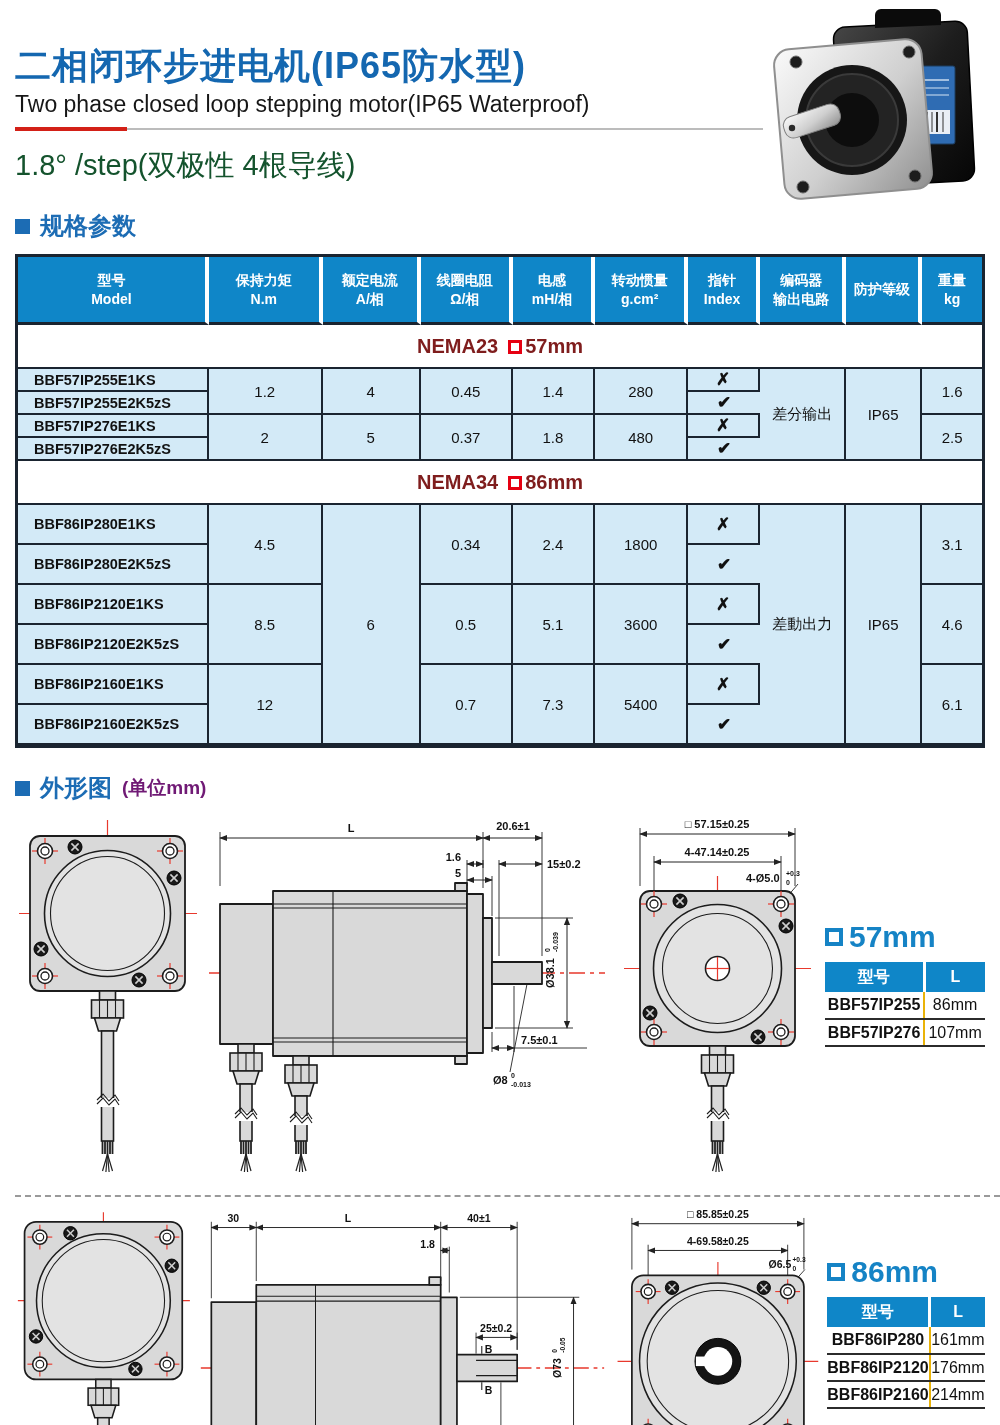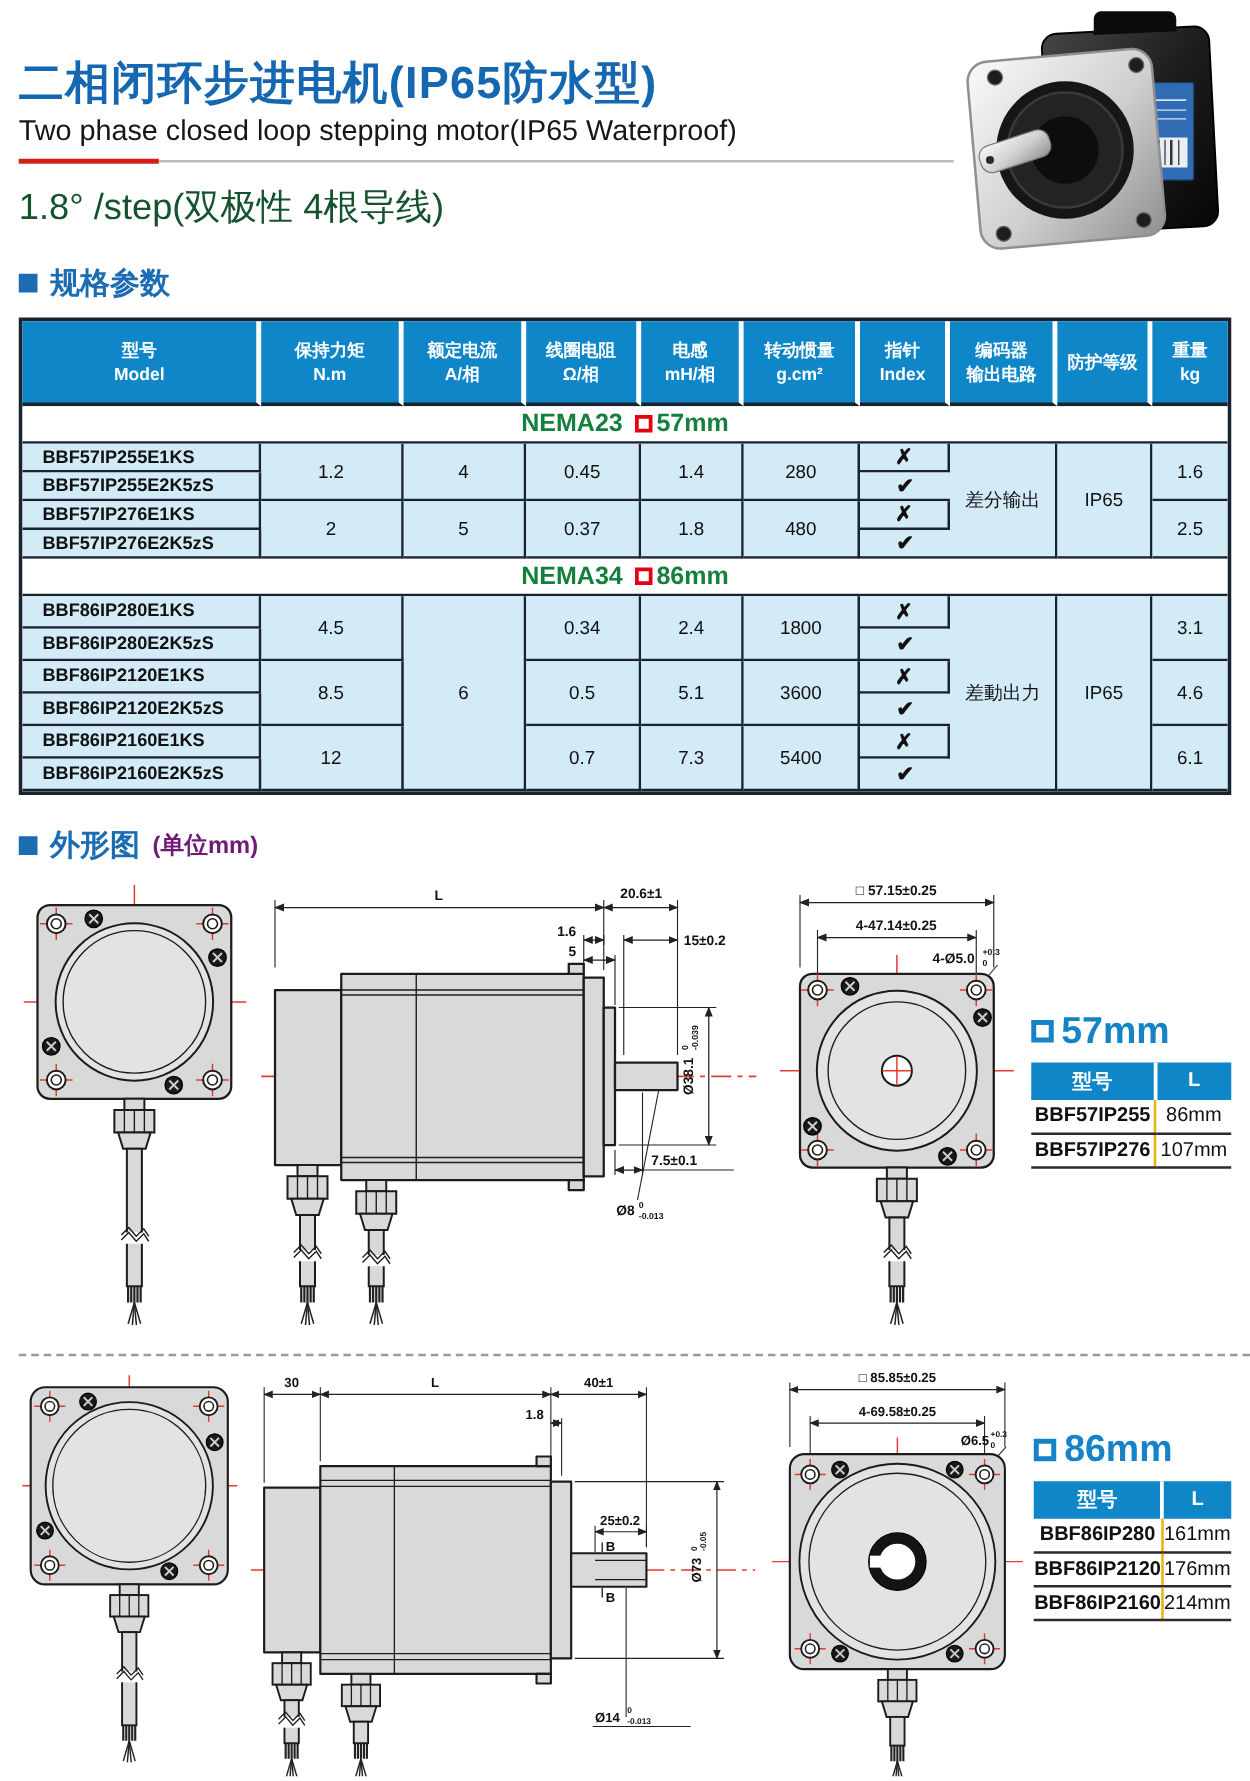--- a/index.html
+++ b/index.html
@@ -36,7 +36,7 @@
   table.spec tr > *:last-child { border-right:none; }
   table.spec td { background:#d3eaf7; border-right:2px solid #1a2430; border-bottom:2px solid #1a2430; font-size:15px; }
   table.spec td.sec {
-    background:#fff; height:30px; font-size:20px; font-weight:bold; color:#15803d; border-right:none;
+    background:#fff; height:44px; font-size:20px; font-weight:bold; color:#7f1d1d; border-right:none;
   }
   .rsq { display:inline-block; width:14px; height:14px; border:3px solid #e60012; margin:0 3px 0 10px; vertical-align:-1px; }
   table.spec td.model { text-align:left; padding-left:16px; font-weight:bold; font-size:14.5px; height:18px; }

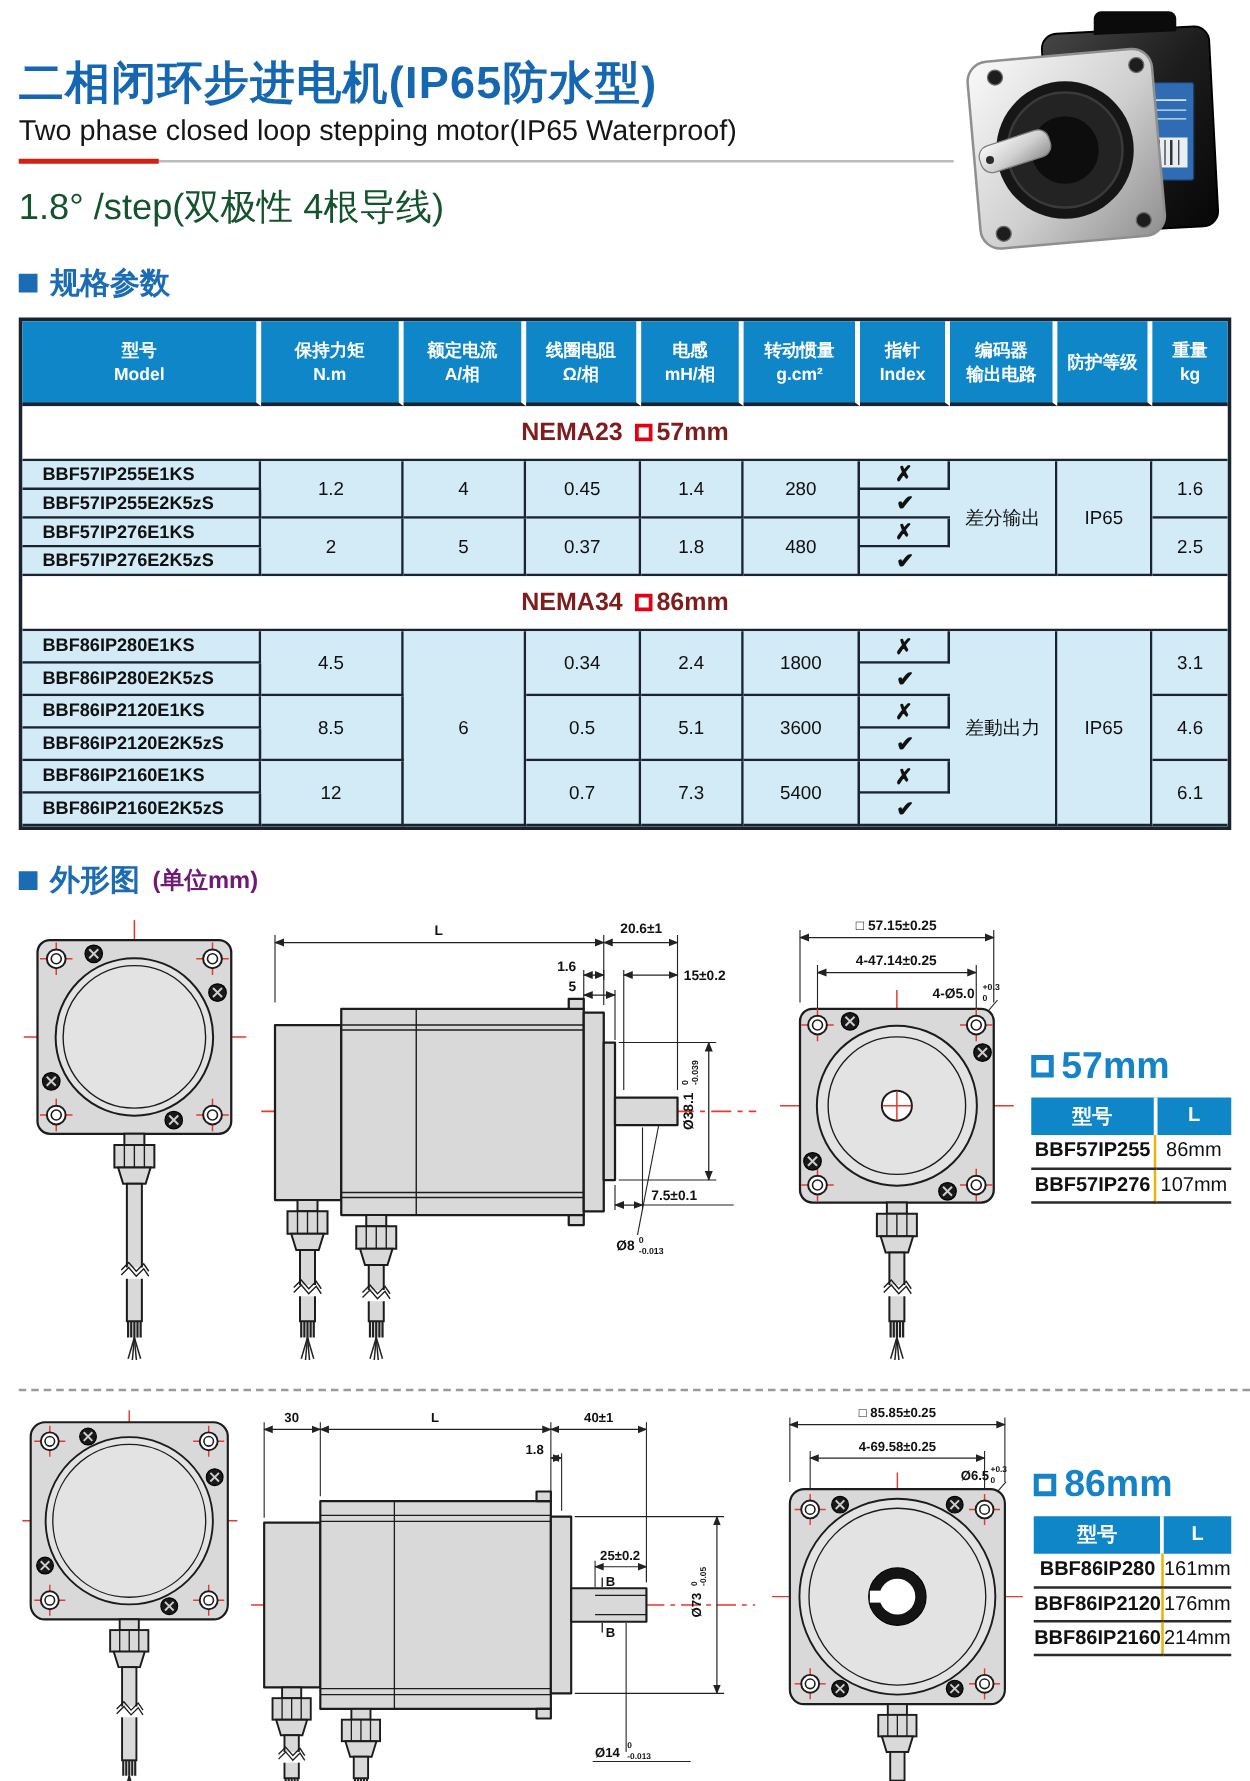--- a/index.html
+++ b/index.html
@@ -40,7 +40,7 @@
   }
   .rsq { display:inline-block; width:14px; height:14px; border:3px solid #e60012; margin:0 3px 0 10px; vertical-align:-1px; }
   table.spec td.model { text-align:left; padding-left:16px; font-weight:bold; font-size:14.5px; height:18px; }
-  table.spec .n34 td.model { height:26px; }
+  table.spec .n34 td.model { height:40px; }
   table.spec td.idx { font-size:17px; font-weight:bold; }
 
   

